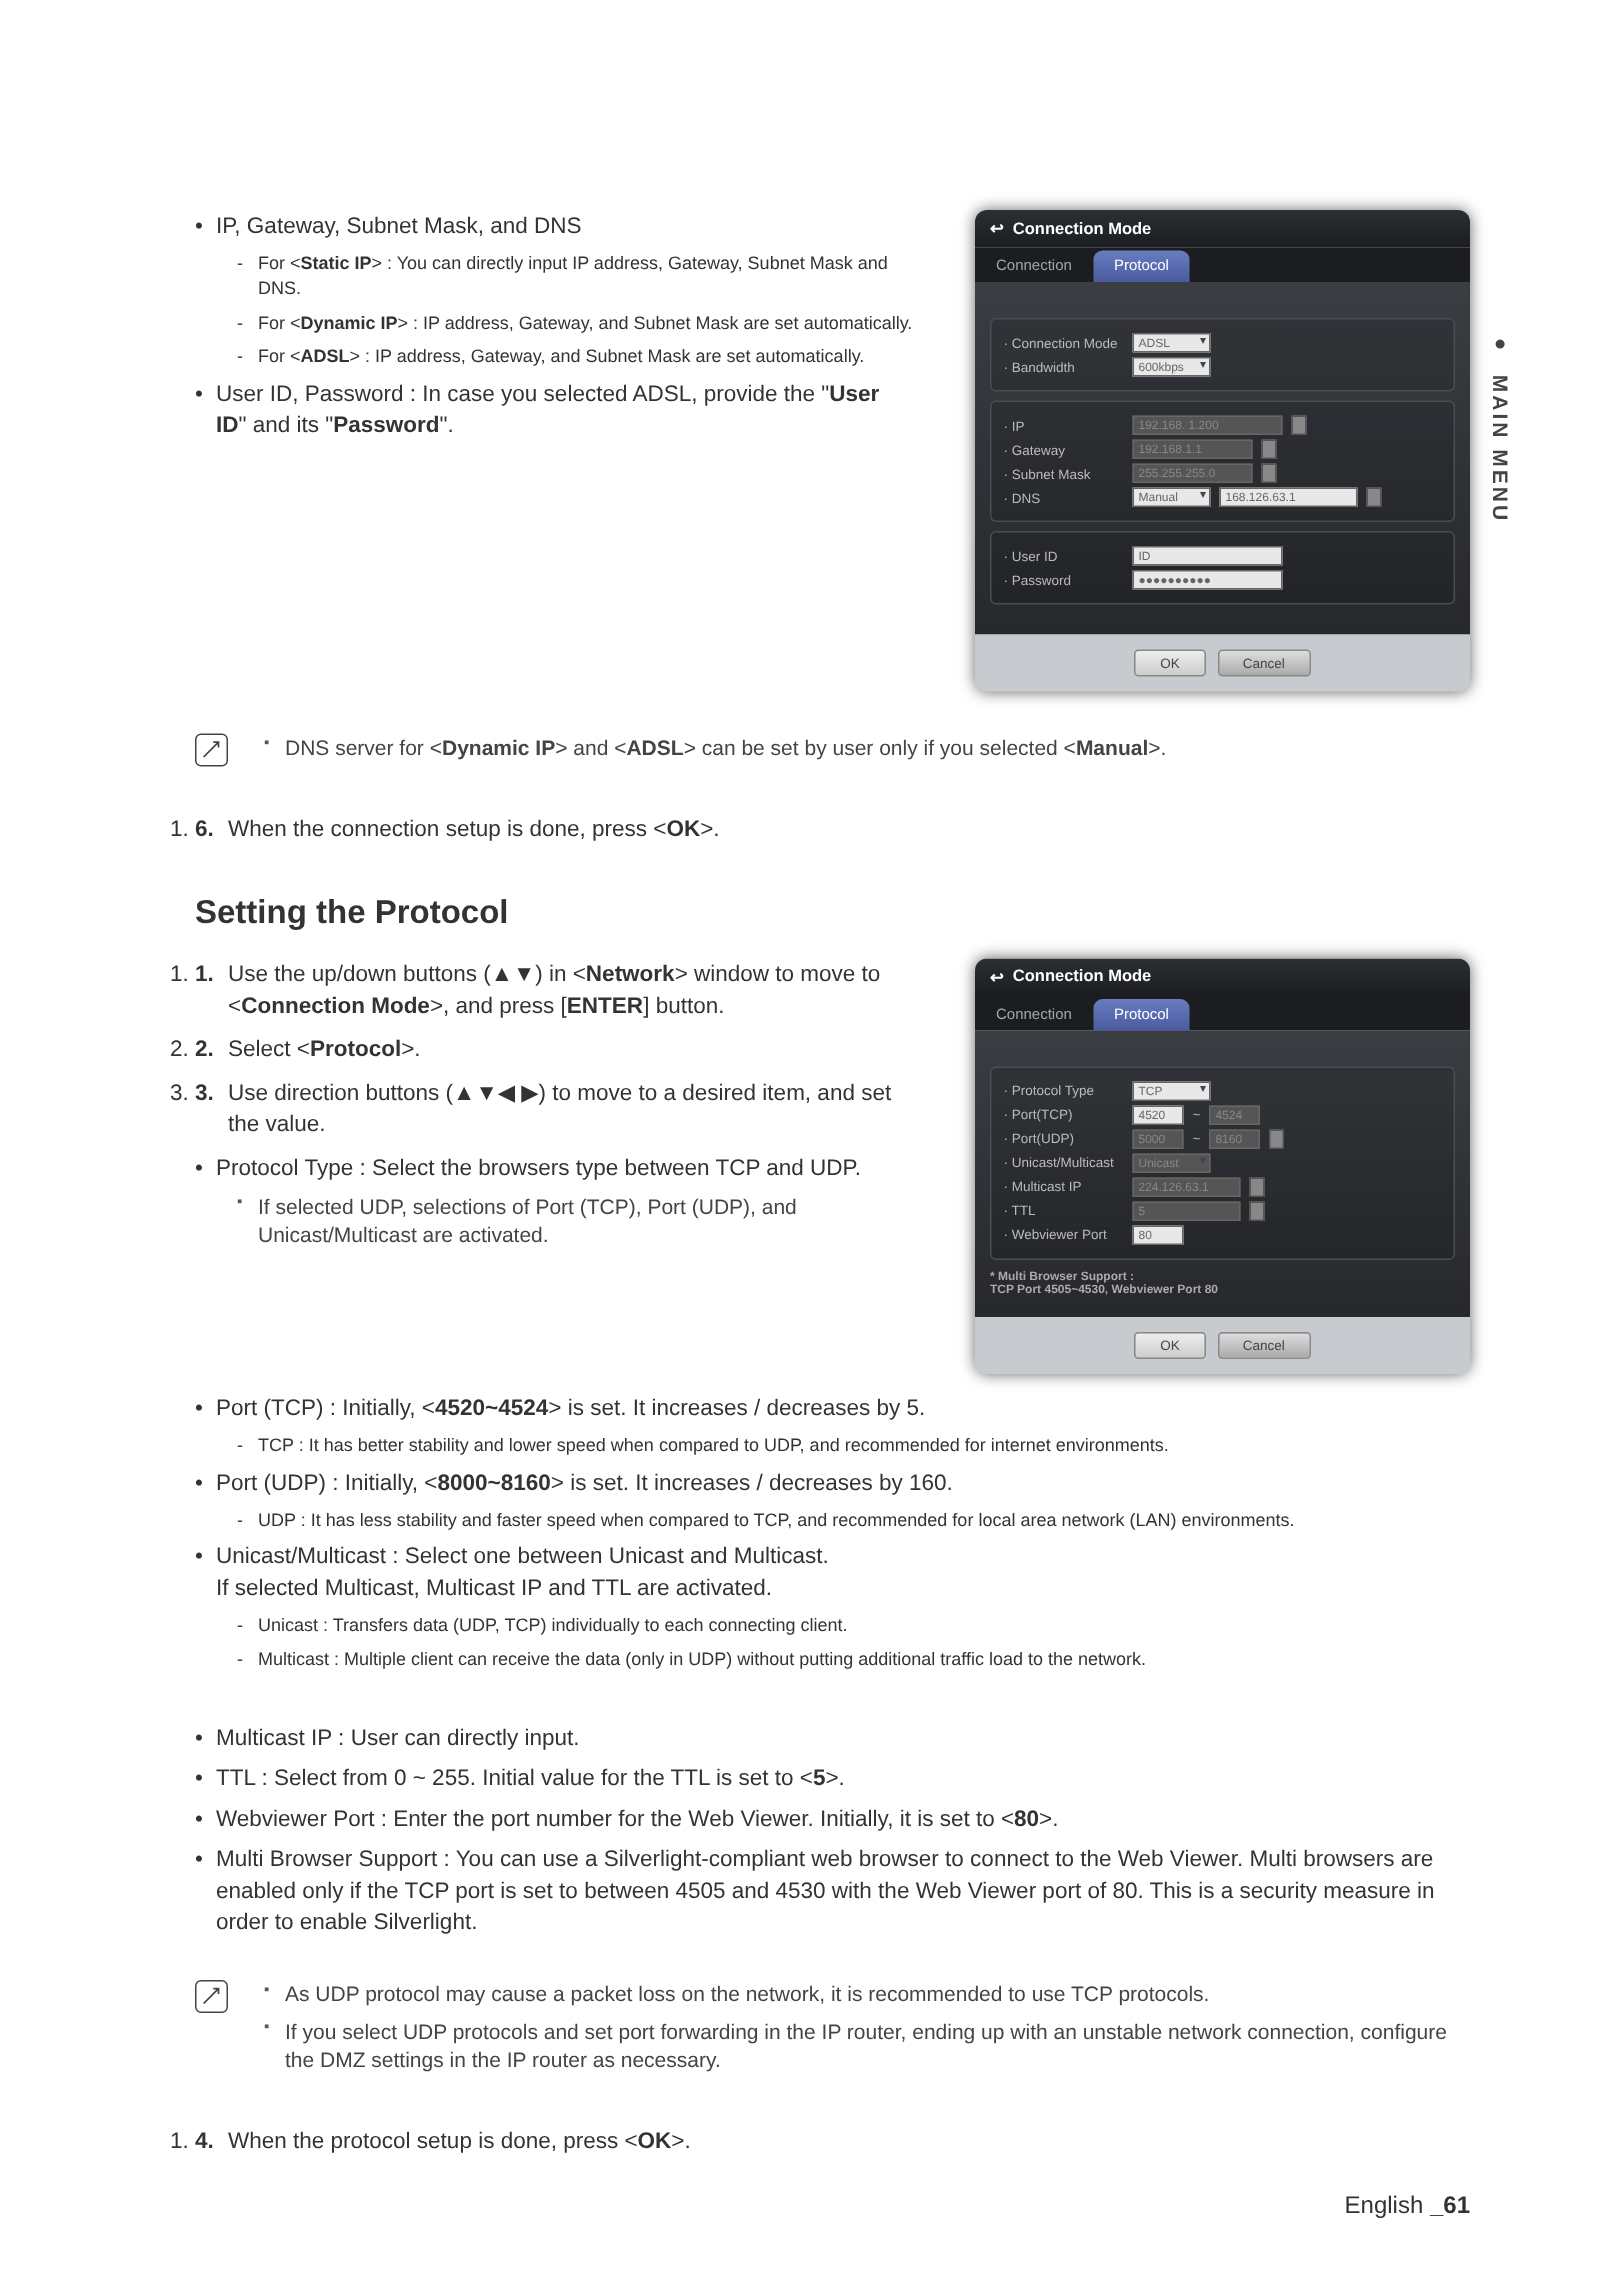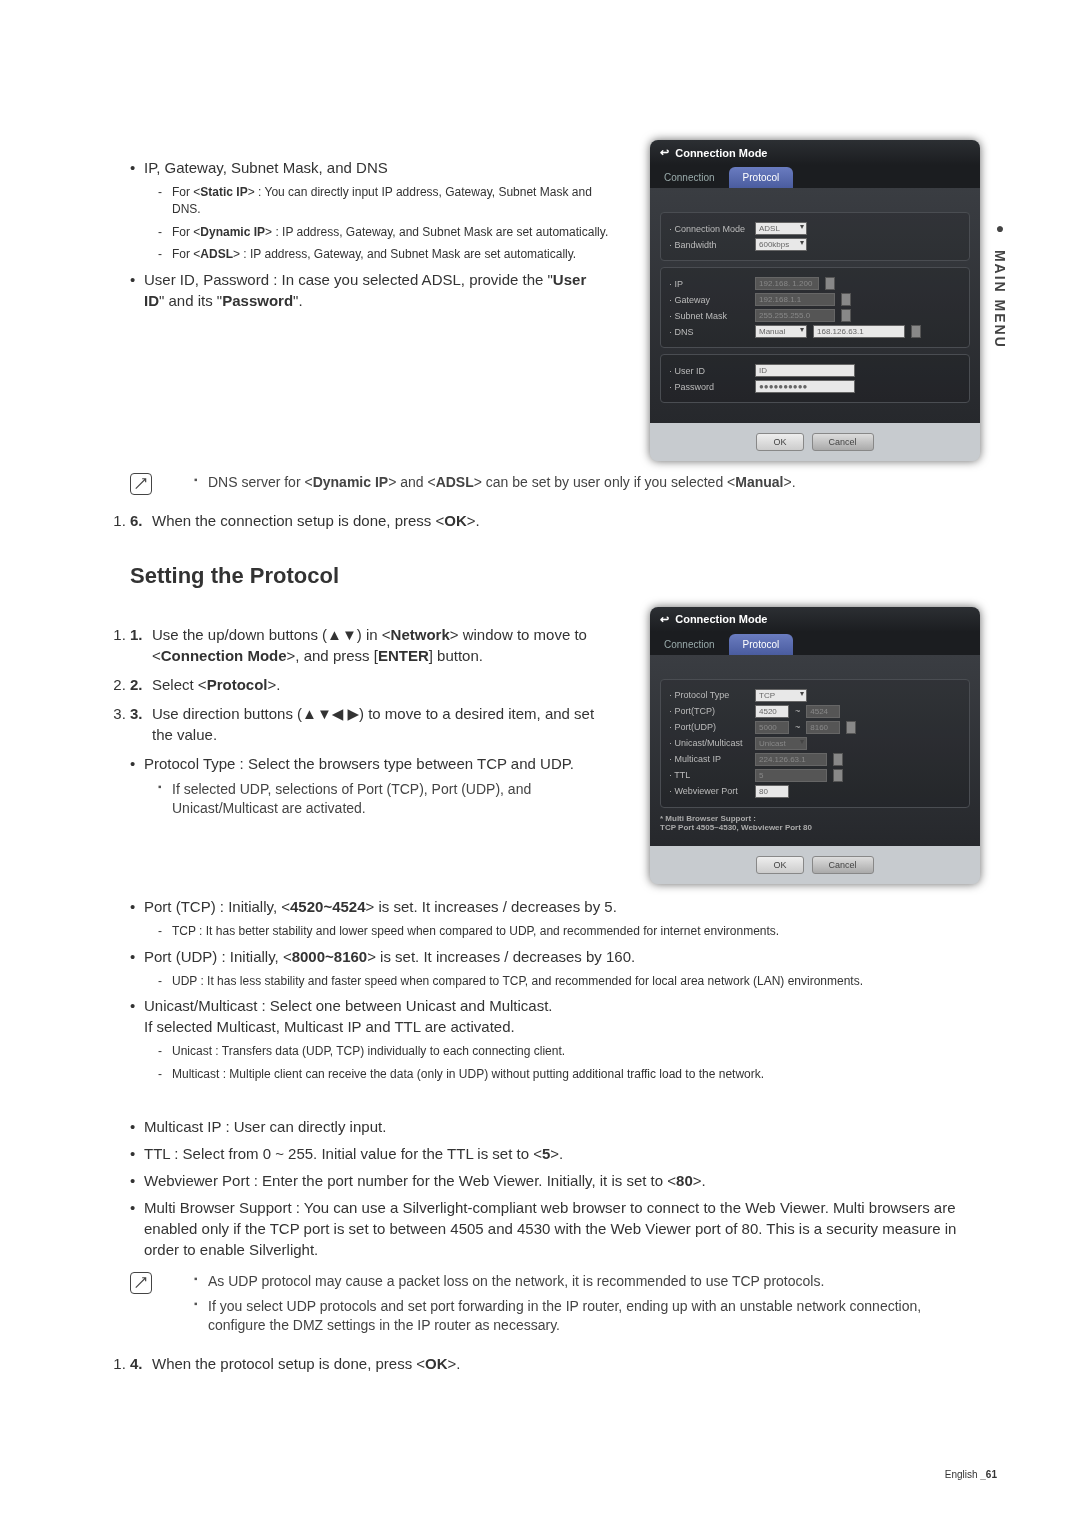--- a/index.html
+++ b/index.html
@@ -23,7 +23,7 @@
     color: #444;
   }
   .side-tab .dot { display: inline-block; margin-bottom: 6px; }
-  .content-left { width: 480px; margin-top: 17px; }
+  .content-left { width: 480px; }
   .content-row { display: flex; justify-content: space-between; align-items: flex-start; }
   ul { list-style: none; }
   .bullet-list > li { position: relative; padding-left: 14px; margin-bottom: 6px; font-size: 15px; line-height: 1.4; }

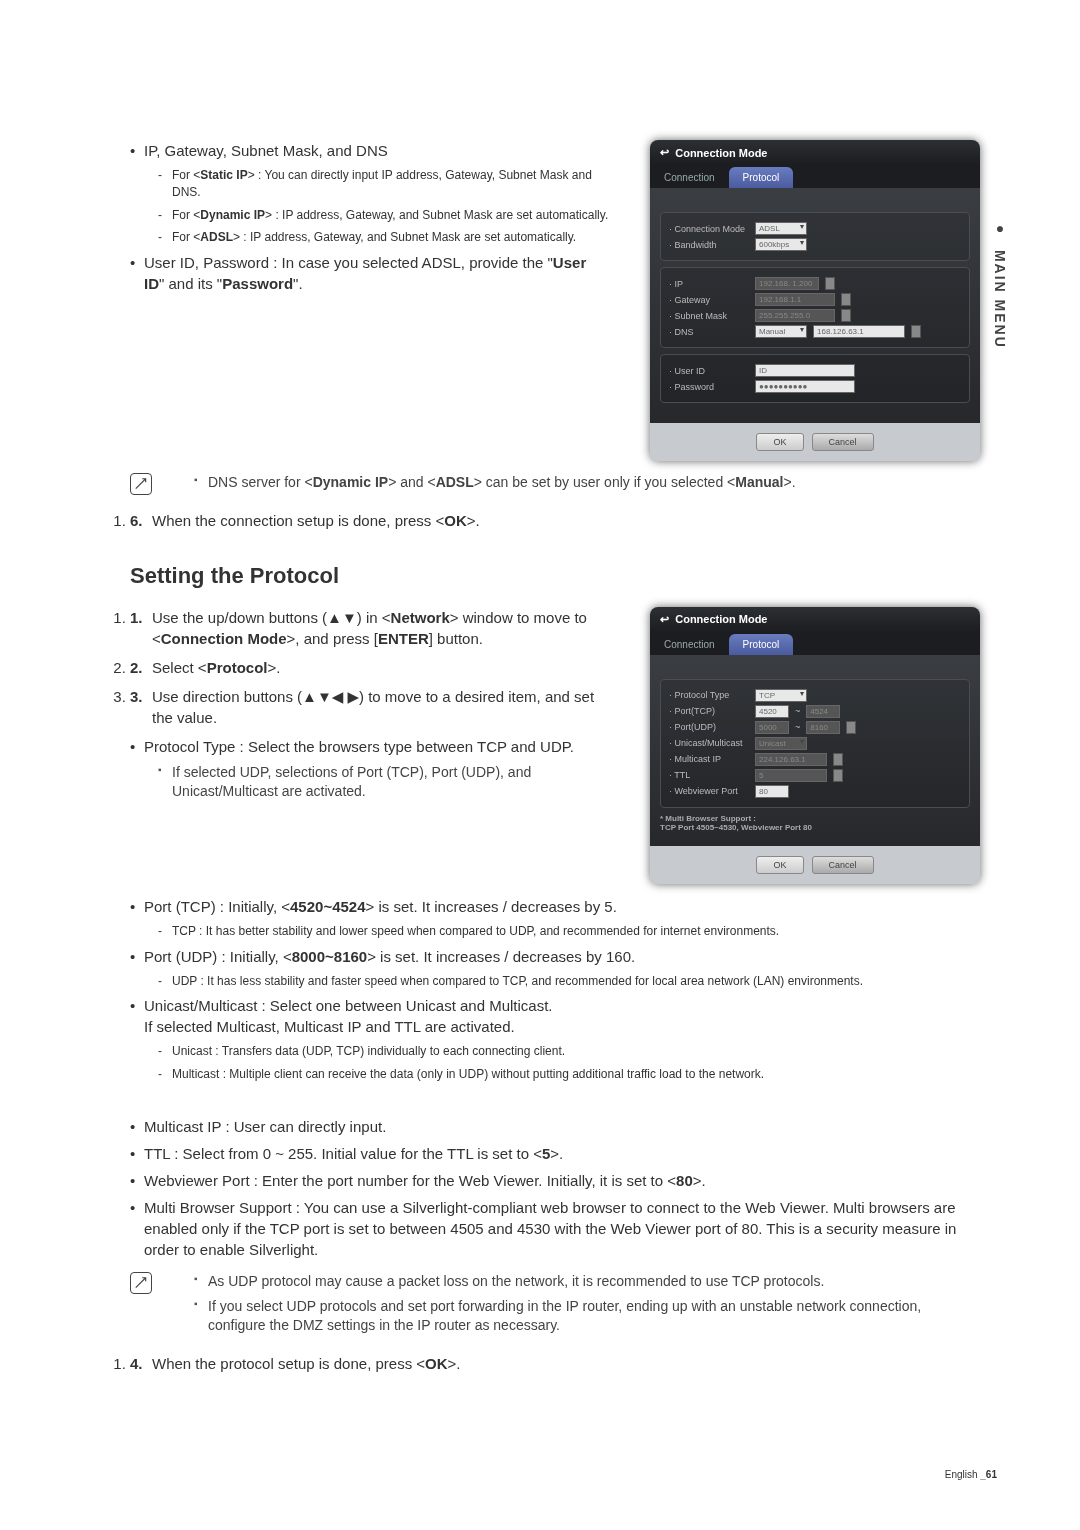--- a/index.html
+++ b/index.html
@@ -111,7 +111,7 @@
         <div class="group">
           <div class="field-row">
               <span class="field-label">· IP</span>
-              <span class="inp dark" style="width:64px">192.168. 1.200</span>
+              <span class="inp dark" style="width:100px">192.168. 1.200</span>
               <span class="stepper"></span>
             </div>
           <div class="field-row">

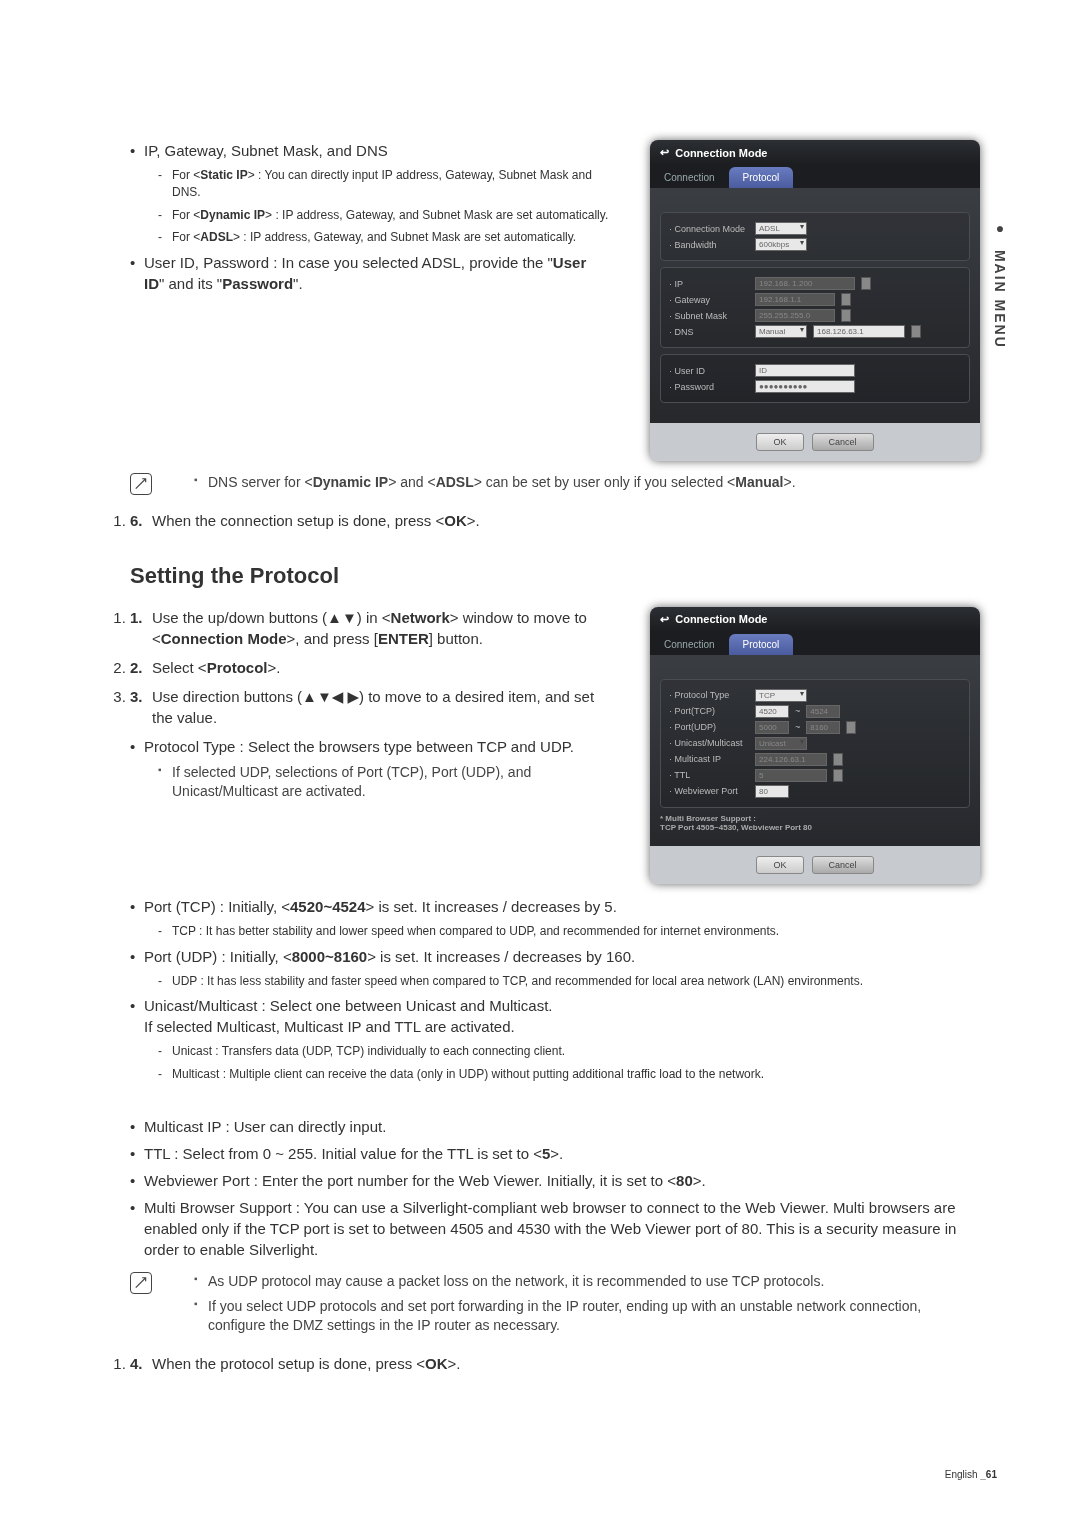--- a/index.html
+++ b/index.html
@@ -32,7 +32,7 @@
   .dash-list > li::before { content: "-"; position: absolute; left: 14px; top: 0; }
   .sq-list > li { position: relative; padding-left: 28px; margin-bottom: 6px; font-size: 14px; line-height: 1.35; color: #444; }
   .sq-list > li::before { content: "▪"; position: absolute; left: 14px; top: 0; font-size: 10px; color: #555; }
-  .note-row { display: flex; align-items: flex-start; margin: 12px 0; gap: 28px; }
+  .note-row { display: flex; align-items: flex-start; margin: 28px 0; gap: 10px; }
   .note-icon { width: 22px; height: 22px; border: 1.5px solid #444; border-radius: 4px; display: flex; align-items: center; justify-content: center; flex-shrink: 0; }
   .note-icon svg { width: 14px; height: 14px; }
   .note-row ul { flex: 1; }

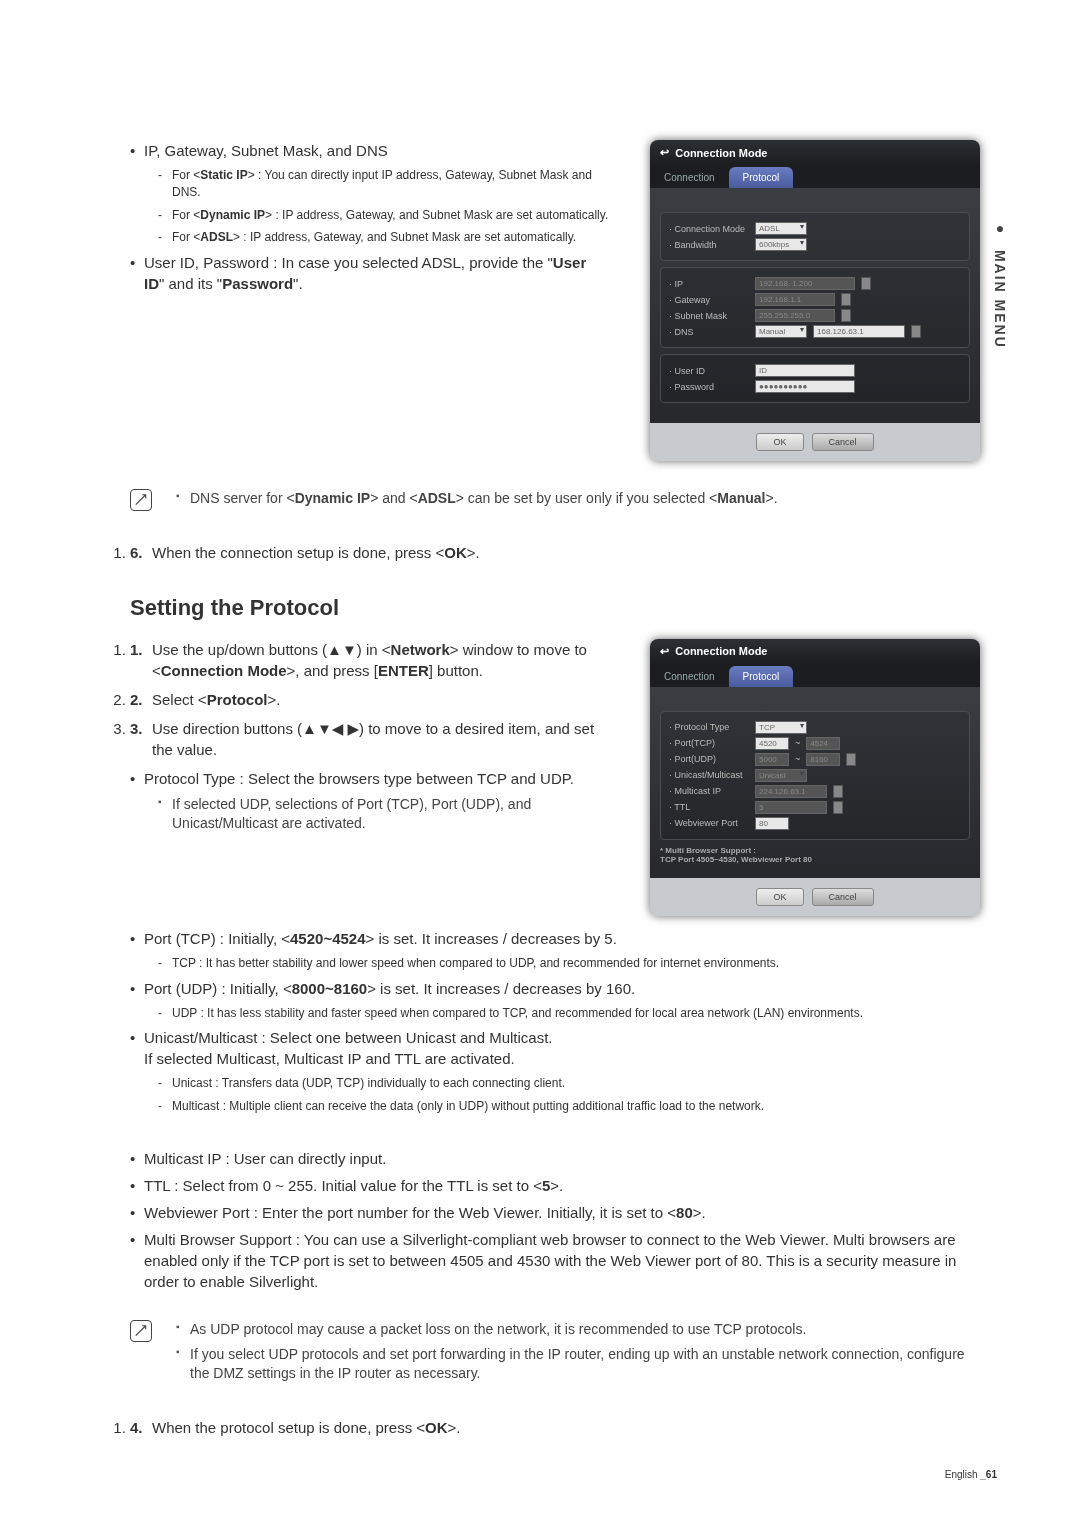--- a/index.html
+++ b/index.html
@@ -40,7 +40,7 @@
   .step-list > li .num { position: absolute; left: 0; top: 0; font-weight: bold; }
   .section-h { font-size: 22px; font-weight: bold; margin: 32px 0 18px; }
   b { font-weight: bold; }
-  .footer-pn { position: absolute; right: 83px; bottom: 50px; font-size: 10px; }
+  .footer-pn { position: absolute; right: 100px; bottom: 50px; font-size: 16px; }
   .footer-pn b { font-weight: bold; }
 
   

